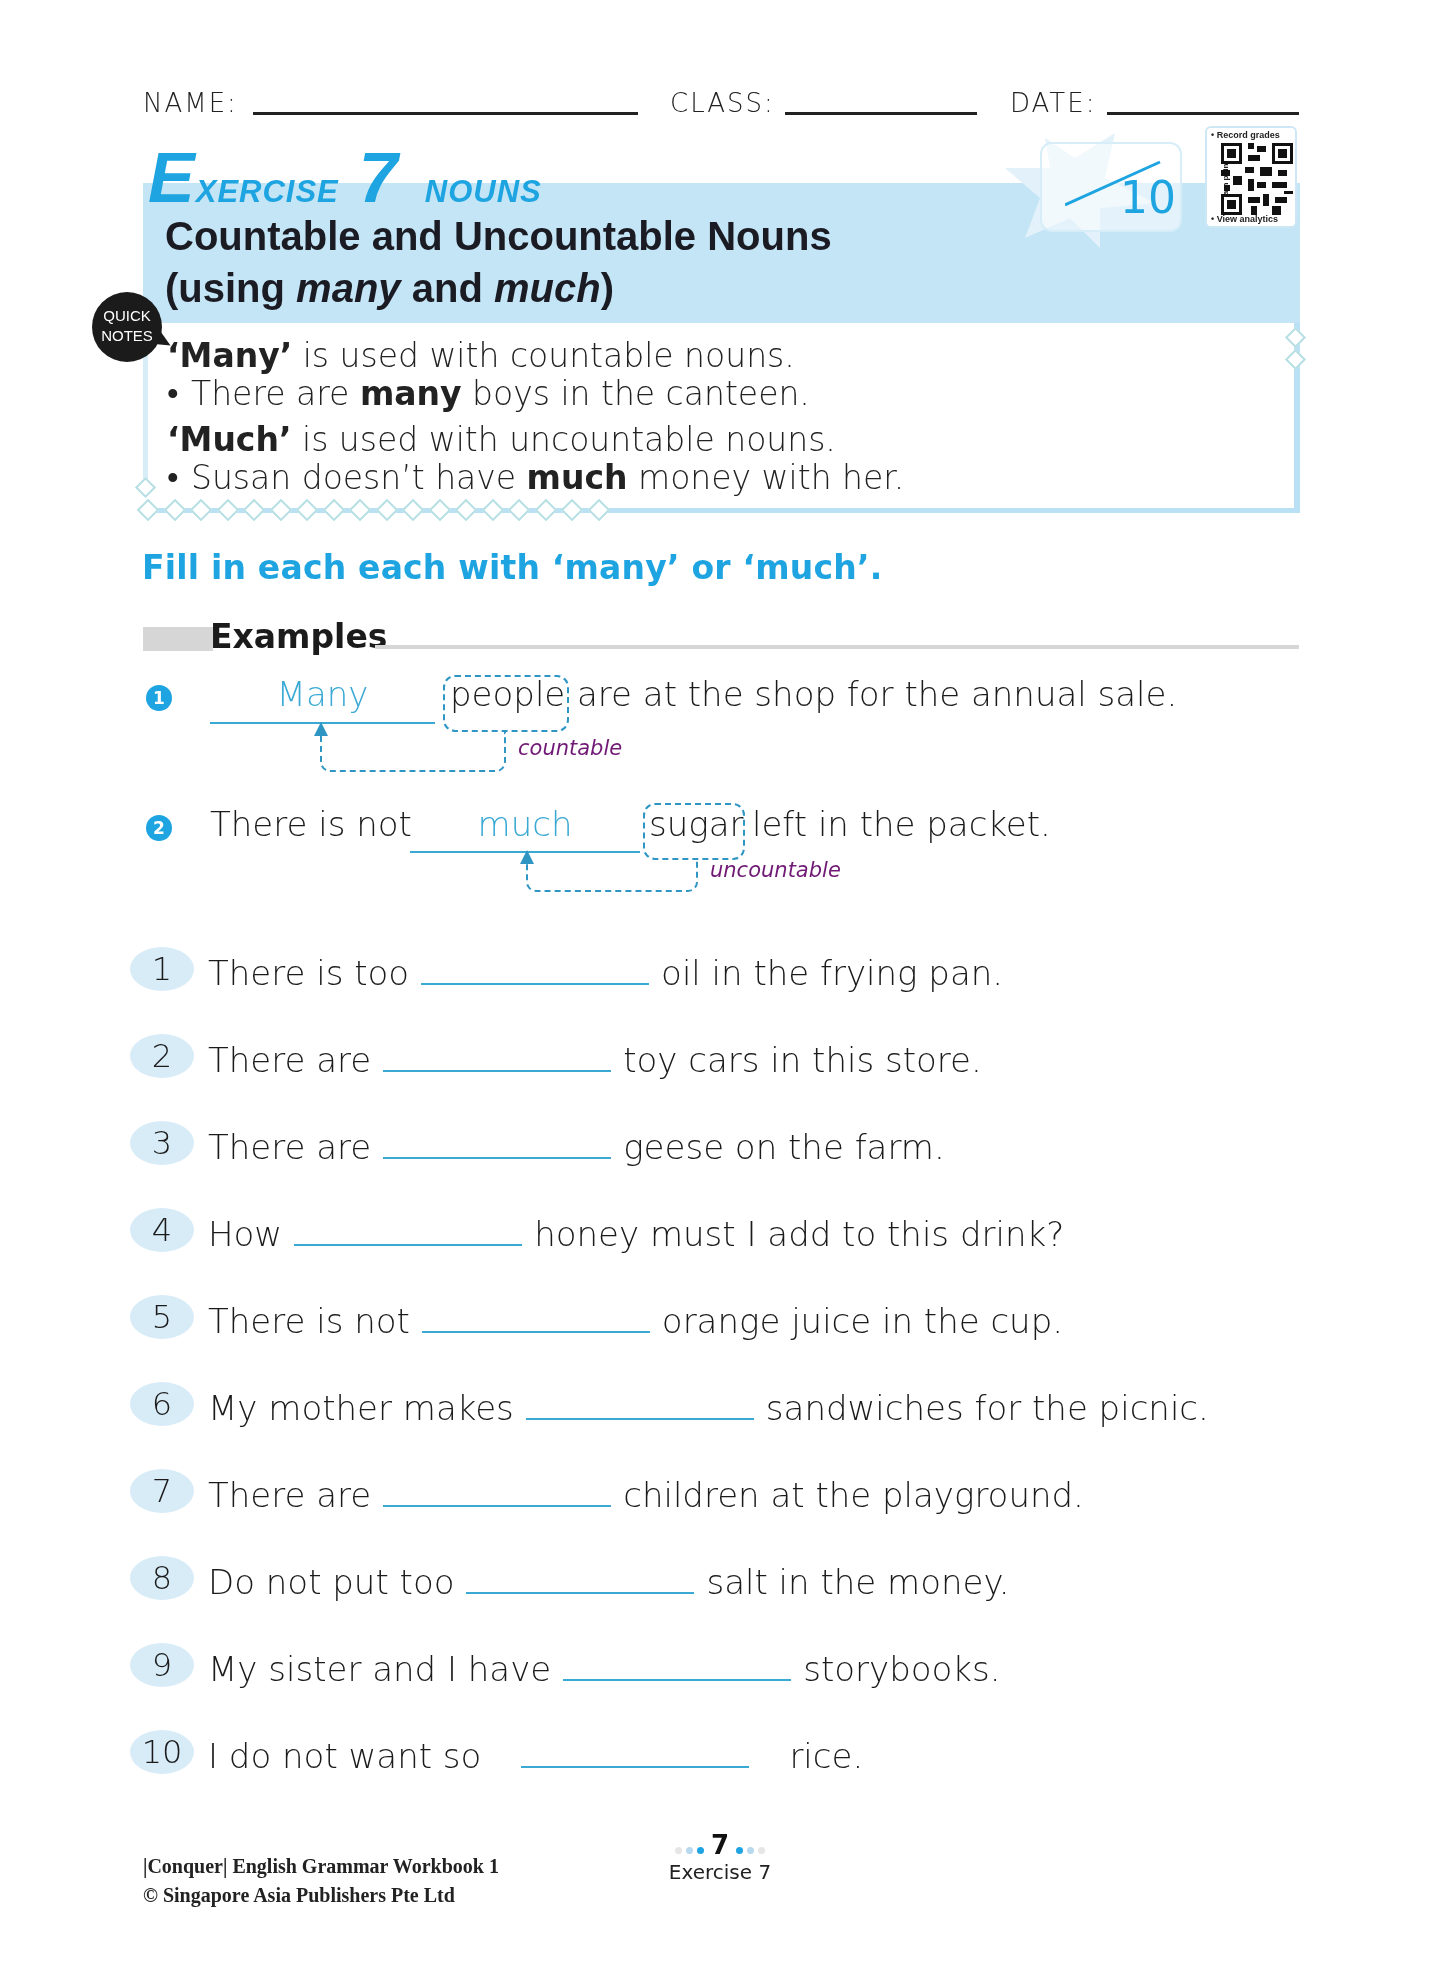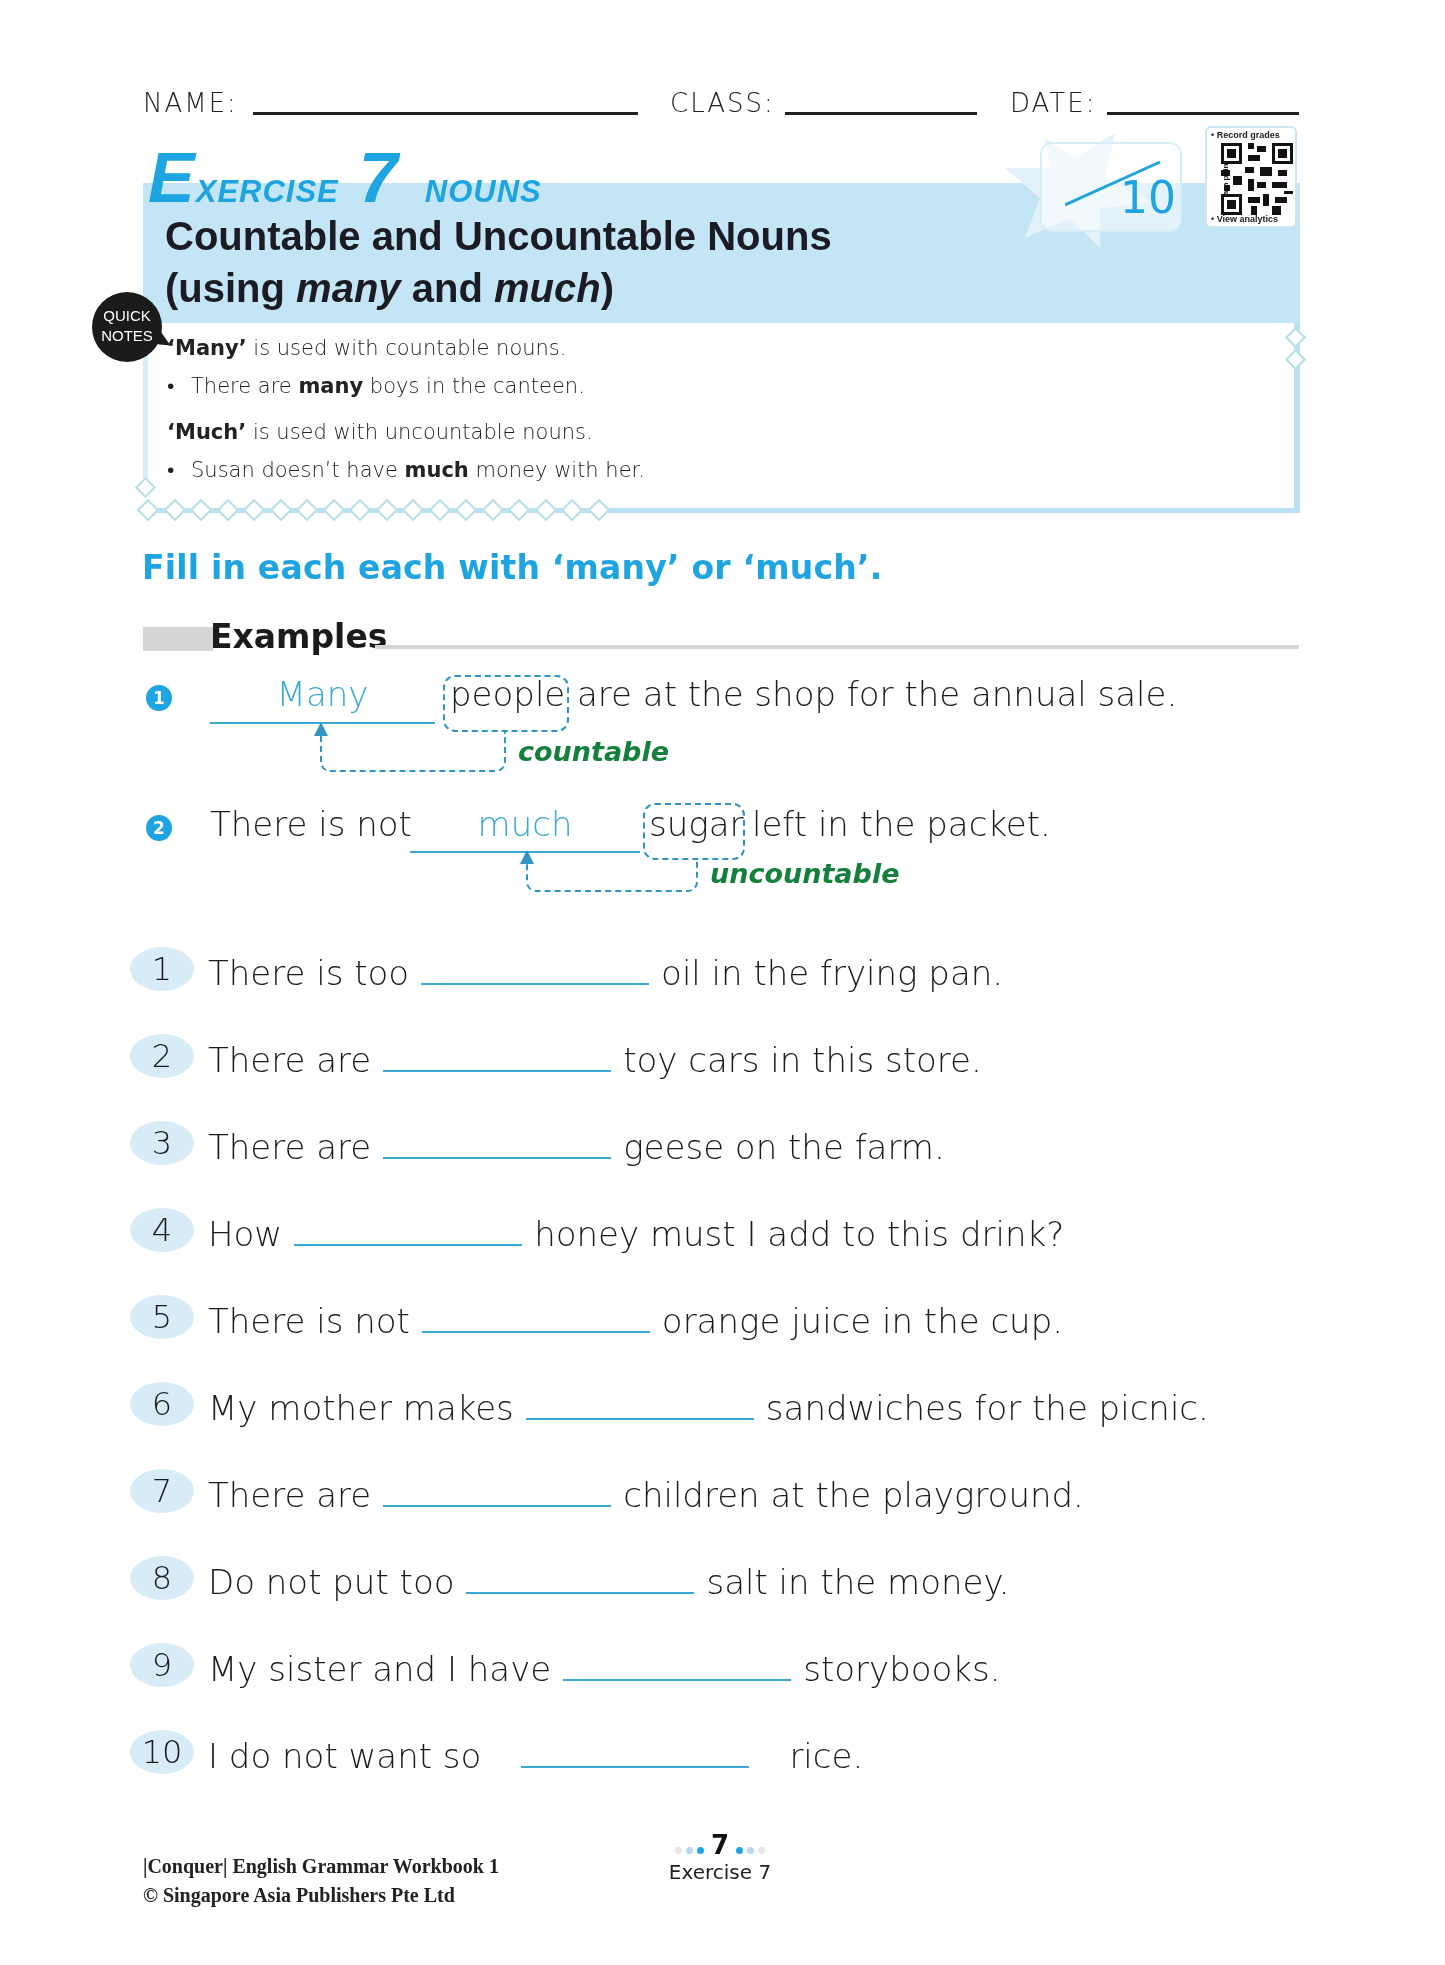--- a/index.html
+++ b/index.html
@@ -38,7 +38,7 @@
   .notes-left { position: absolute; left: 143px; top: 323px; width: 5px; height: 165px; background: #d7eef9; }
   .qn-bubble { position: absolute; left: 92px; top: 292px; width: 70px; height: 70px; border-radius: 50%; background: #1b1b1b; color: #fff; font-family: "Liberation Sans", sans-serif; font-size: 15px; line-height: 20px; text-align: center; padding-top: 14px; }
   .qn-tail { position: absolute; left: 150px; top: 330px; width: 0; height: 0; border-left: 22px solid #1b1b1b; border-top: 10px solid transparent; border-bottom: 10px solid transparent; transform: rotate(30deg); }
-  .note { position: absolute; left: 167px; font-size: 21px; color: #222; font-weight: 300; white-space: nowrap; }
+  .note { position: absolute; left: 167px; font-size: 33px; color: #222; font-weight: 300; white-space: nowrap; }
   .note b { font-weight: 700; }
   .note .bul { display: inline-block; width: 24px; }
   .diamonds { position: absolute; left: 140px; top: 502px; height: 20px; display: flex; }

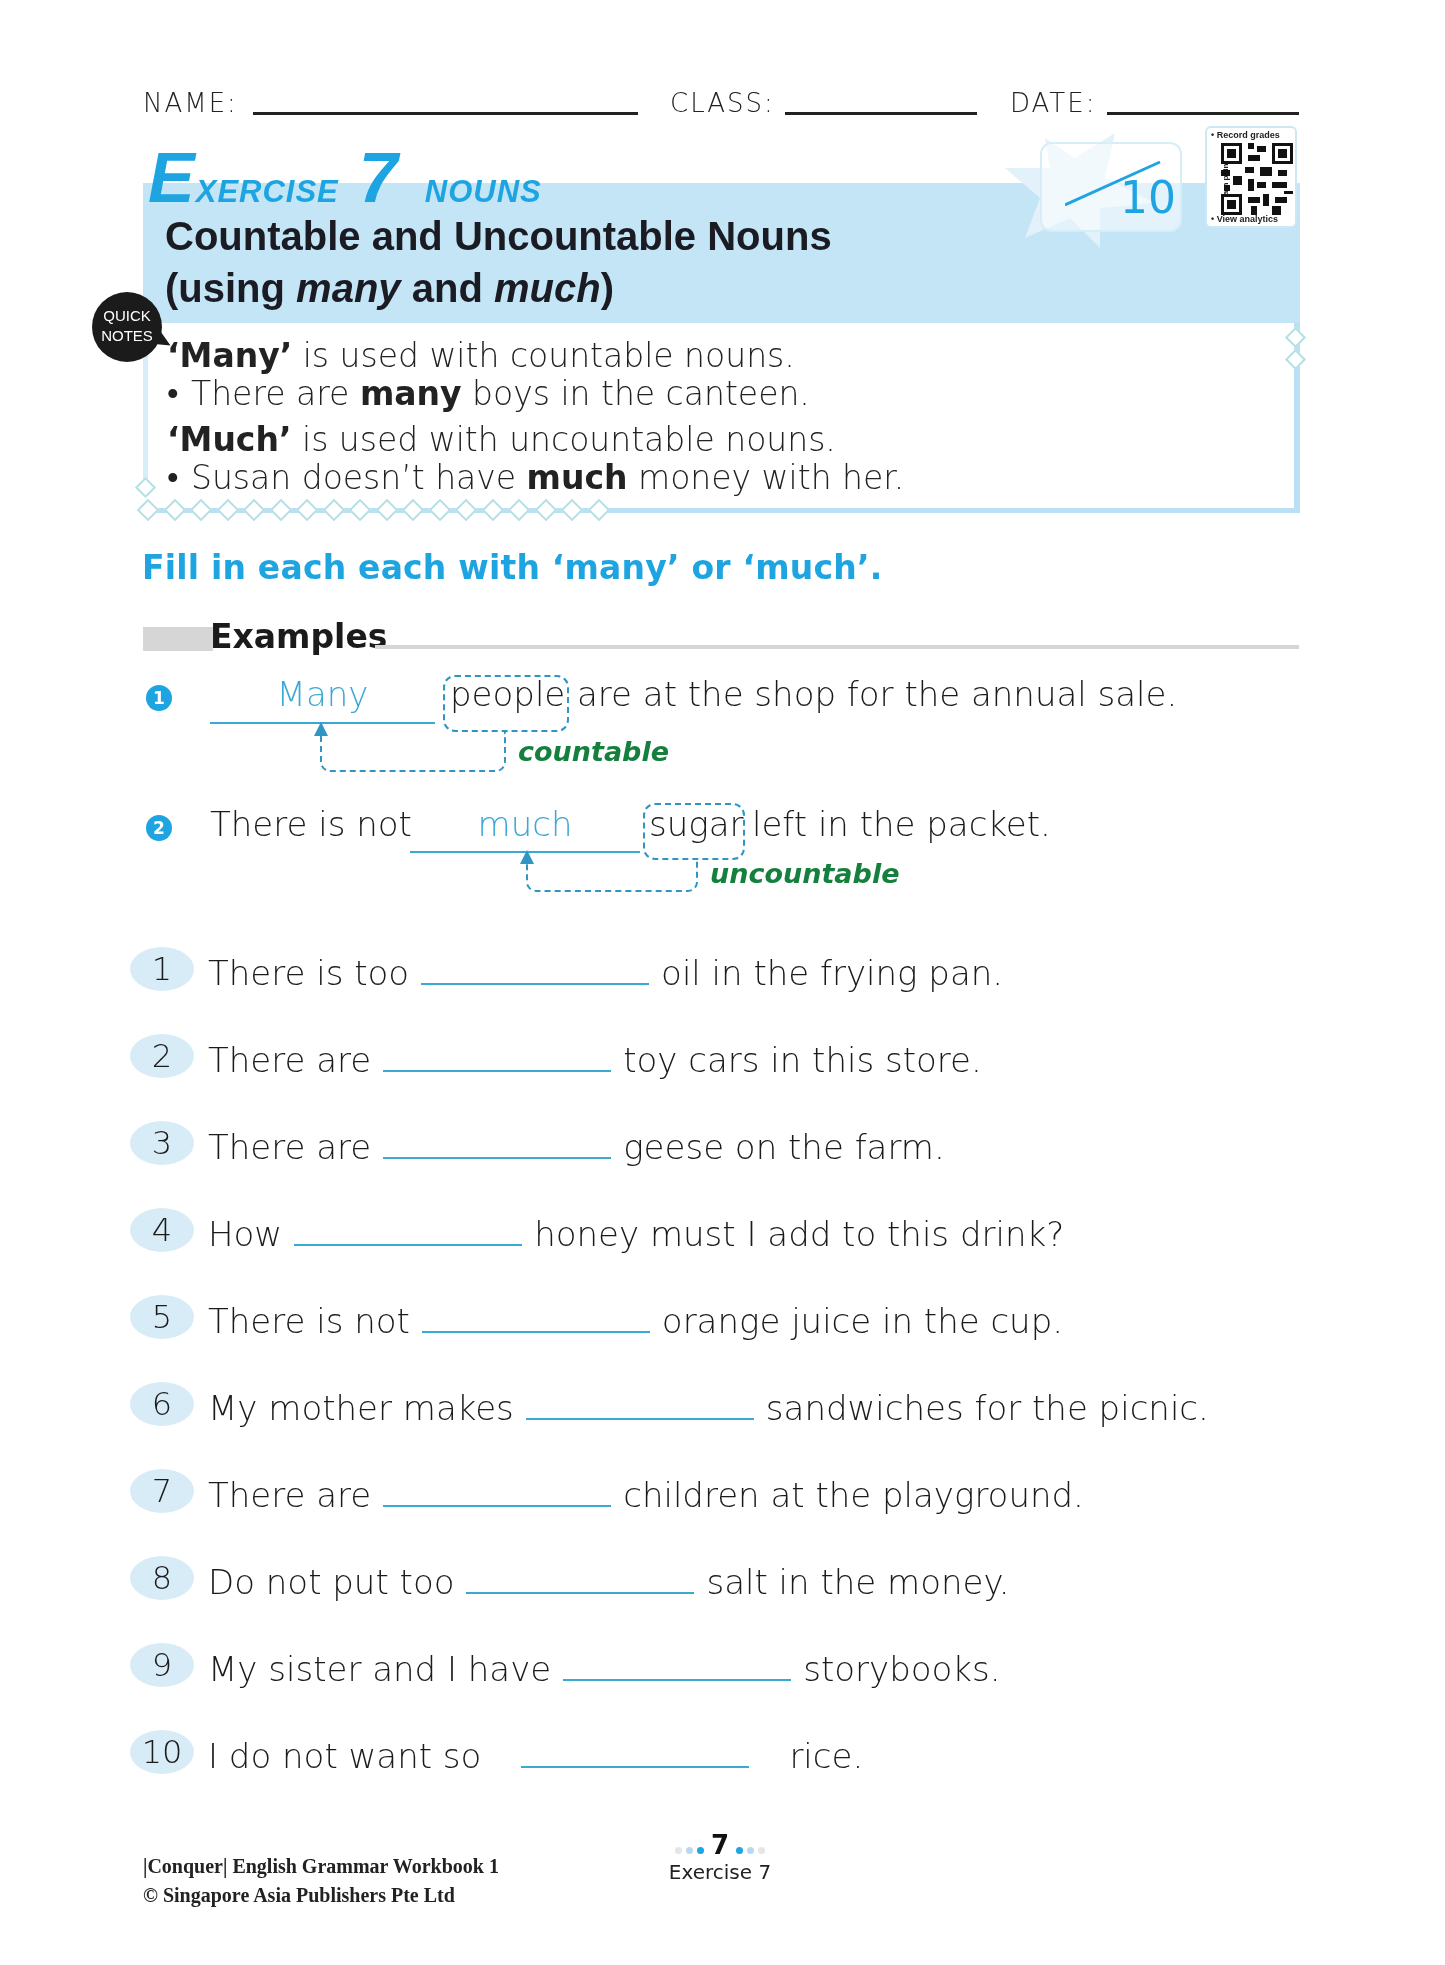--- a/index.html
+++ b/index.html
@@ -61,7 +61,7 @@
   .dash-box { position: absolute; border: 2px dashed #2f96c4; border-radius: 12px; }
   .conn { position: absolute; border-left: 2px dashed #2f96c4; border-right: 2px dashed #2f96c4; border-bottom: 2px dashed #2f96c4; border-radius: 0 0 10px 10px; }
   .arrow-up { position: absolute; width: 0; height: 0; border-left: 7px solid transparent; border-right: 7px solid transparent; border-bottom: 14px solid #2f96c4; }
-  .tag { position: absolute; font-size: 27px; font-style: italic; color: #15803d; font-weight: 700; }
+  .tag { position: absolute; font-size: 21px; font-style: italic; color: #701a75; font-weight: 400; }
 
   
   .q-num { position: absolute; left: 130px; width: 64px; height: 44px; border-radius: 50%; background: #d8ecf8; font-size: 32px; color: #1b1b1b; text-align: center; line-height: 44px; font-weight: 300; }

